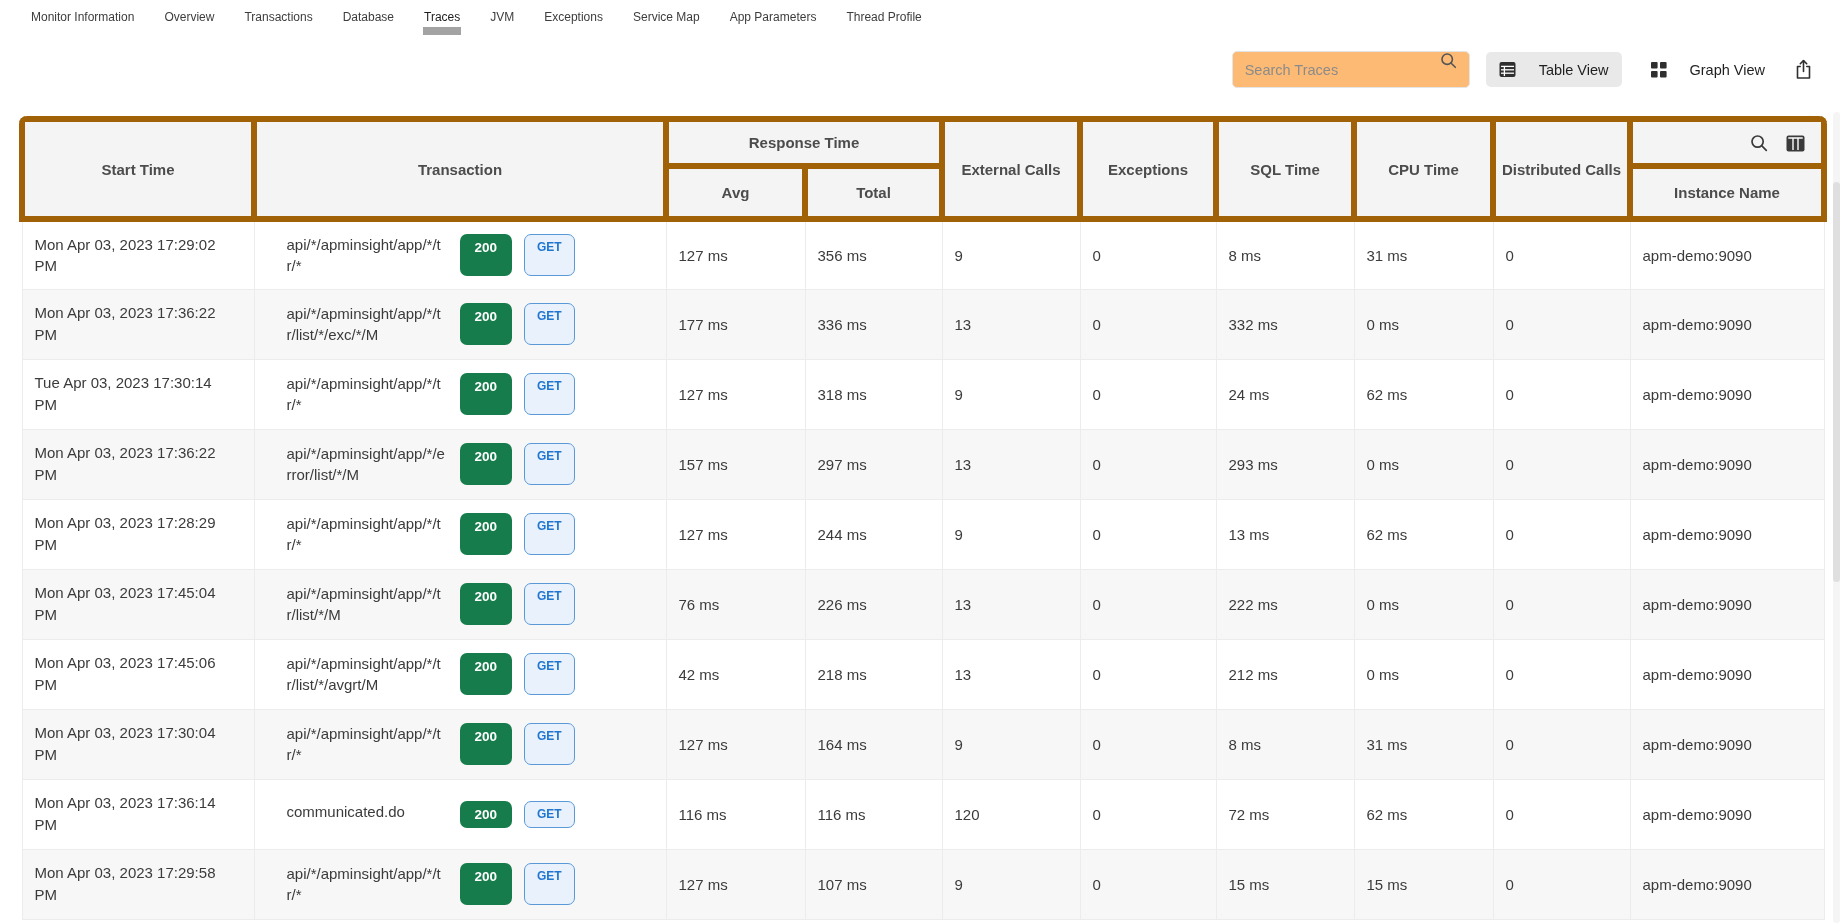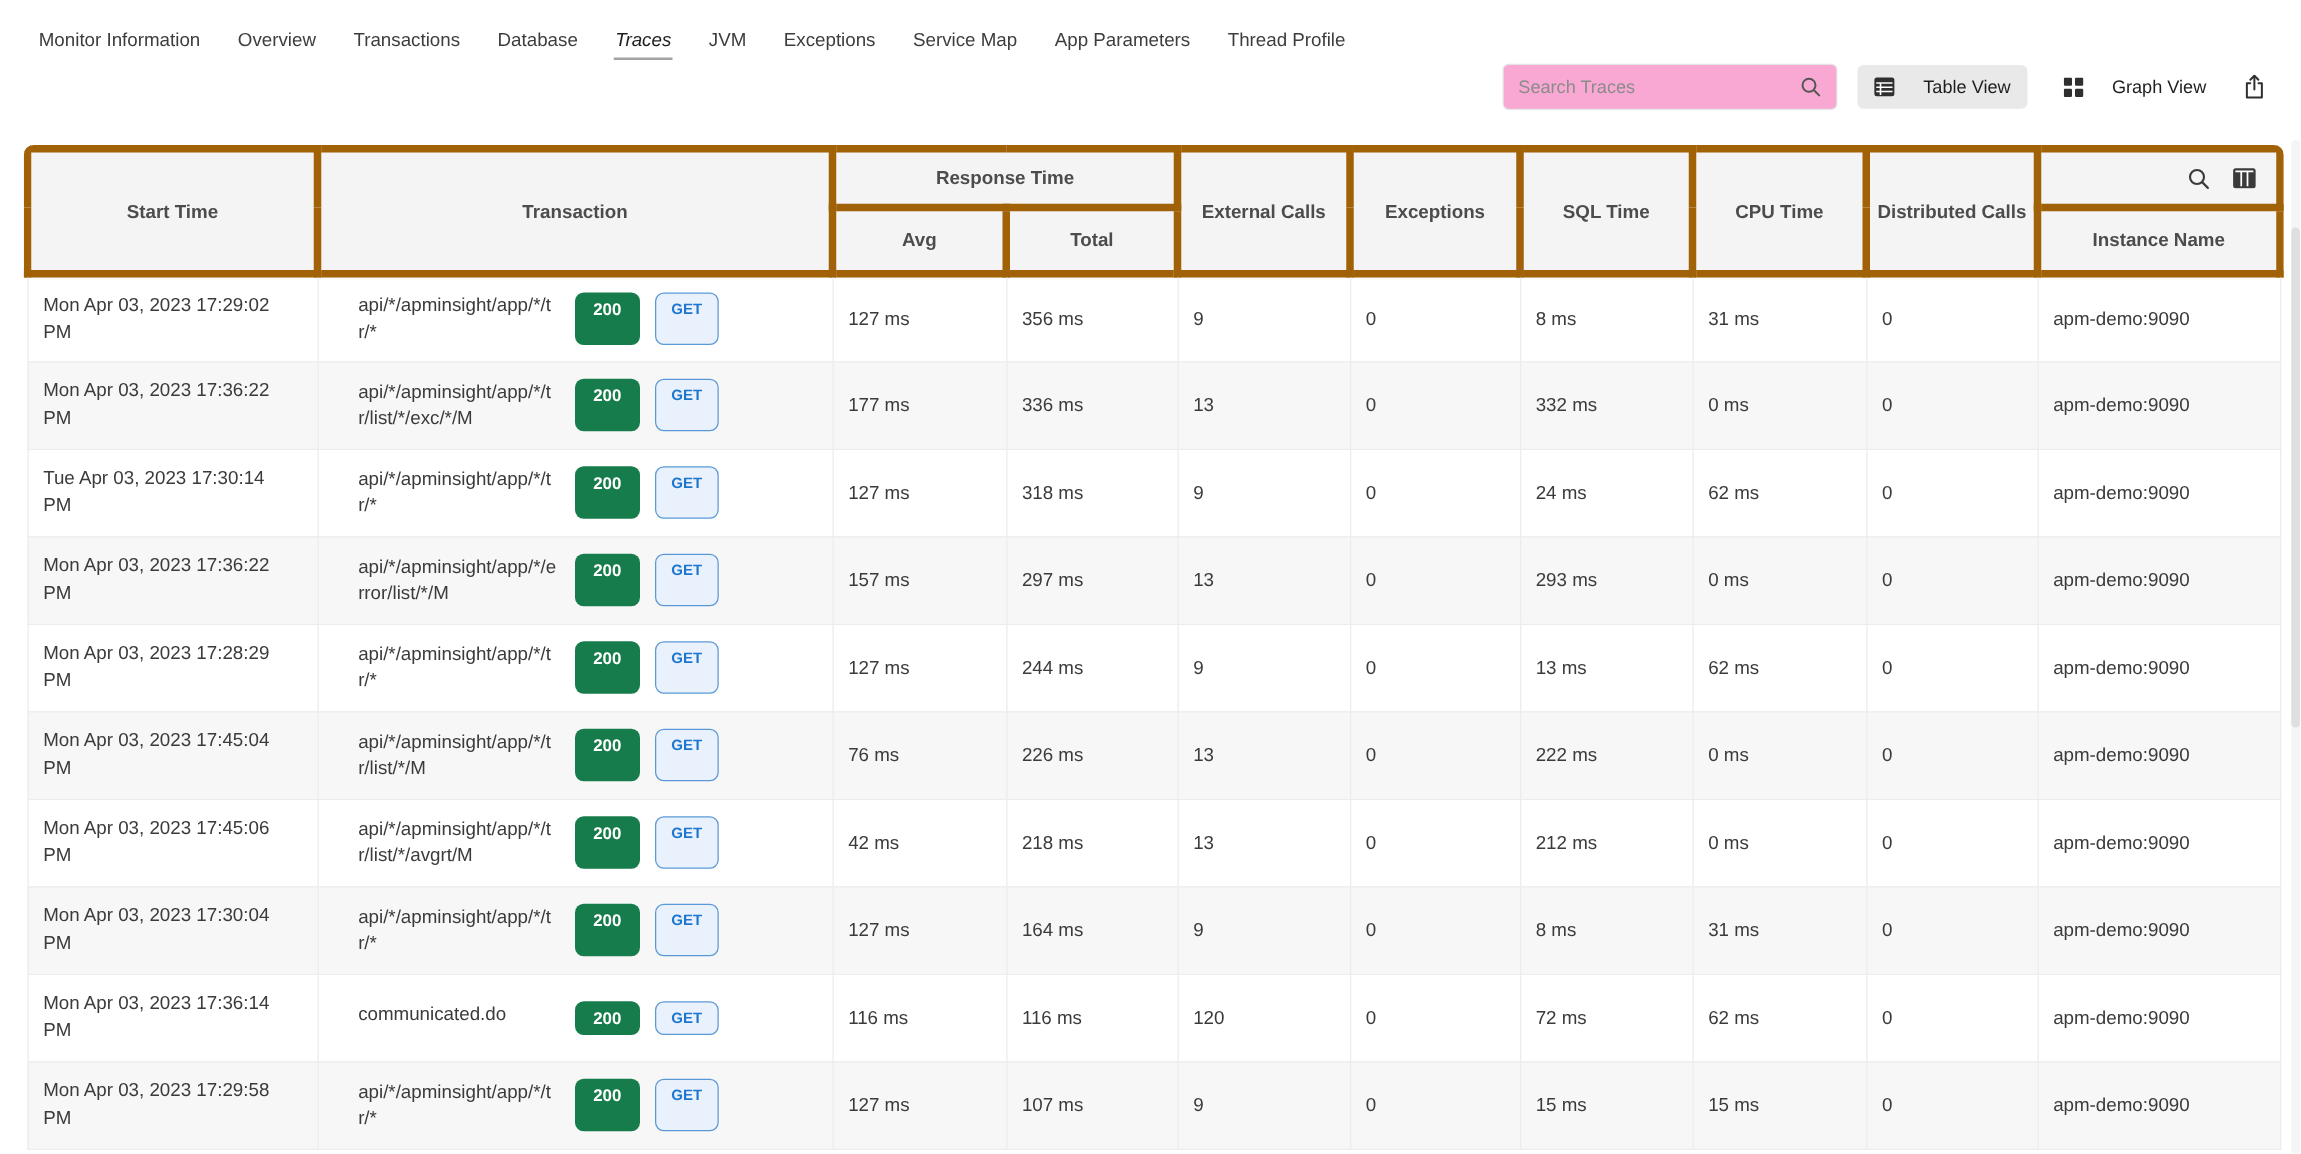--- a/index.html
+++ b/index.html
@@ -9,7 +9,7 @@
   
   .topnav { display:flex; align-items:flex-start; padding:0 30px 0 30px; height:38px; }
   .nav-items { display:flex; gap:28px; }
-  .nav-item { font-size:15px; color:#3d3d3d; padding:10px 1px 7px; cursor:pointer; white-space:nowrap;margin-top:14px; }
+  .nav-item { font-size:12px; color:#3d3d3d; padding:10px 1px 7px; cursor:pointer; white-space:nowrap; }
   .nav-item.active { color:#1d1d1d; border-bottom:2px solid #a3a3a3; padding-bottom:3px;font-style:italic; }
   .agent { margin-left:auto; font-size:14.5px; color:#2e2e2e; padding-top:10px; white-space:nowrap; }
   .agent strong { font-weight:700; margin-left:5px; color:#111; }

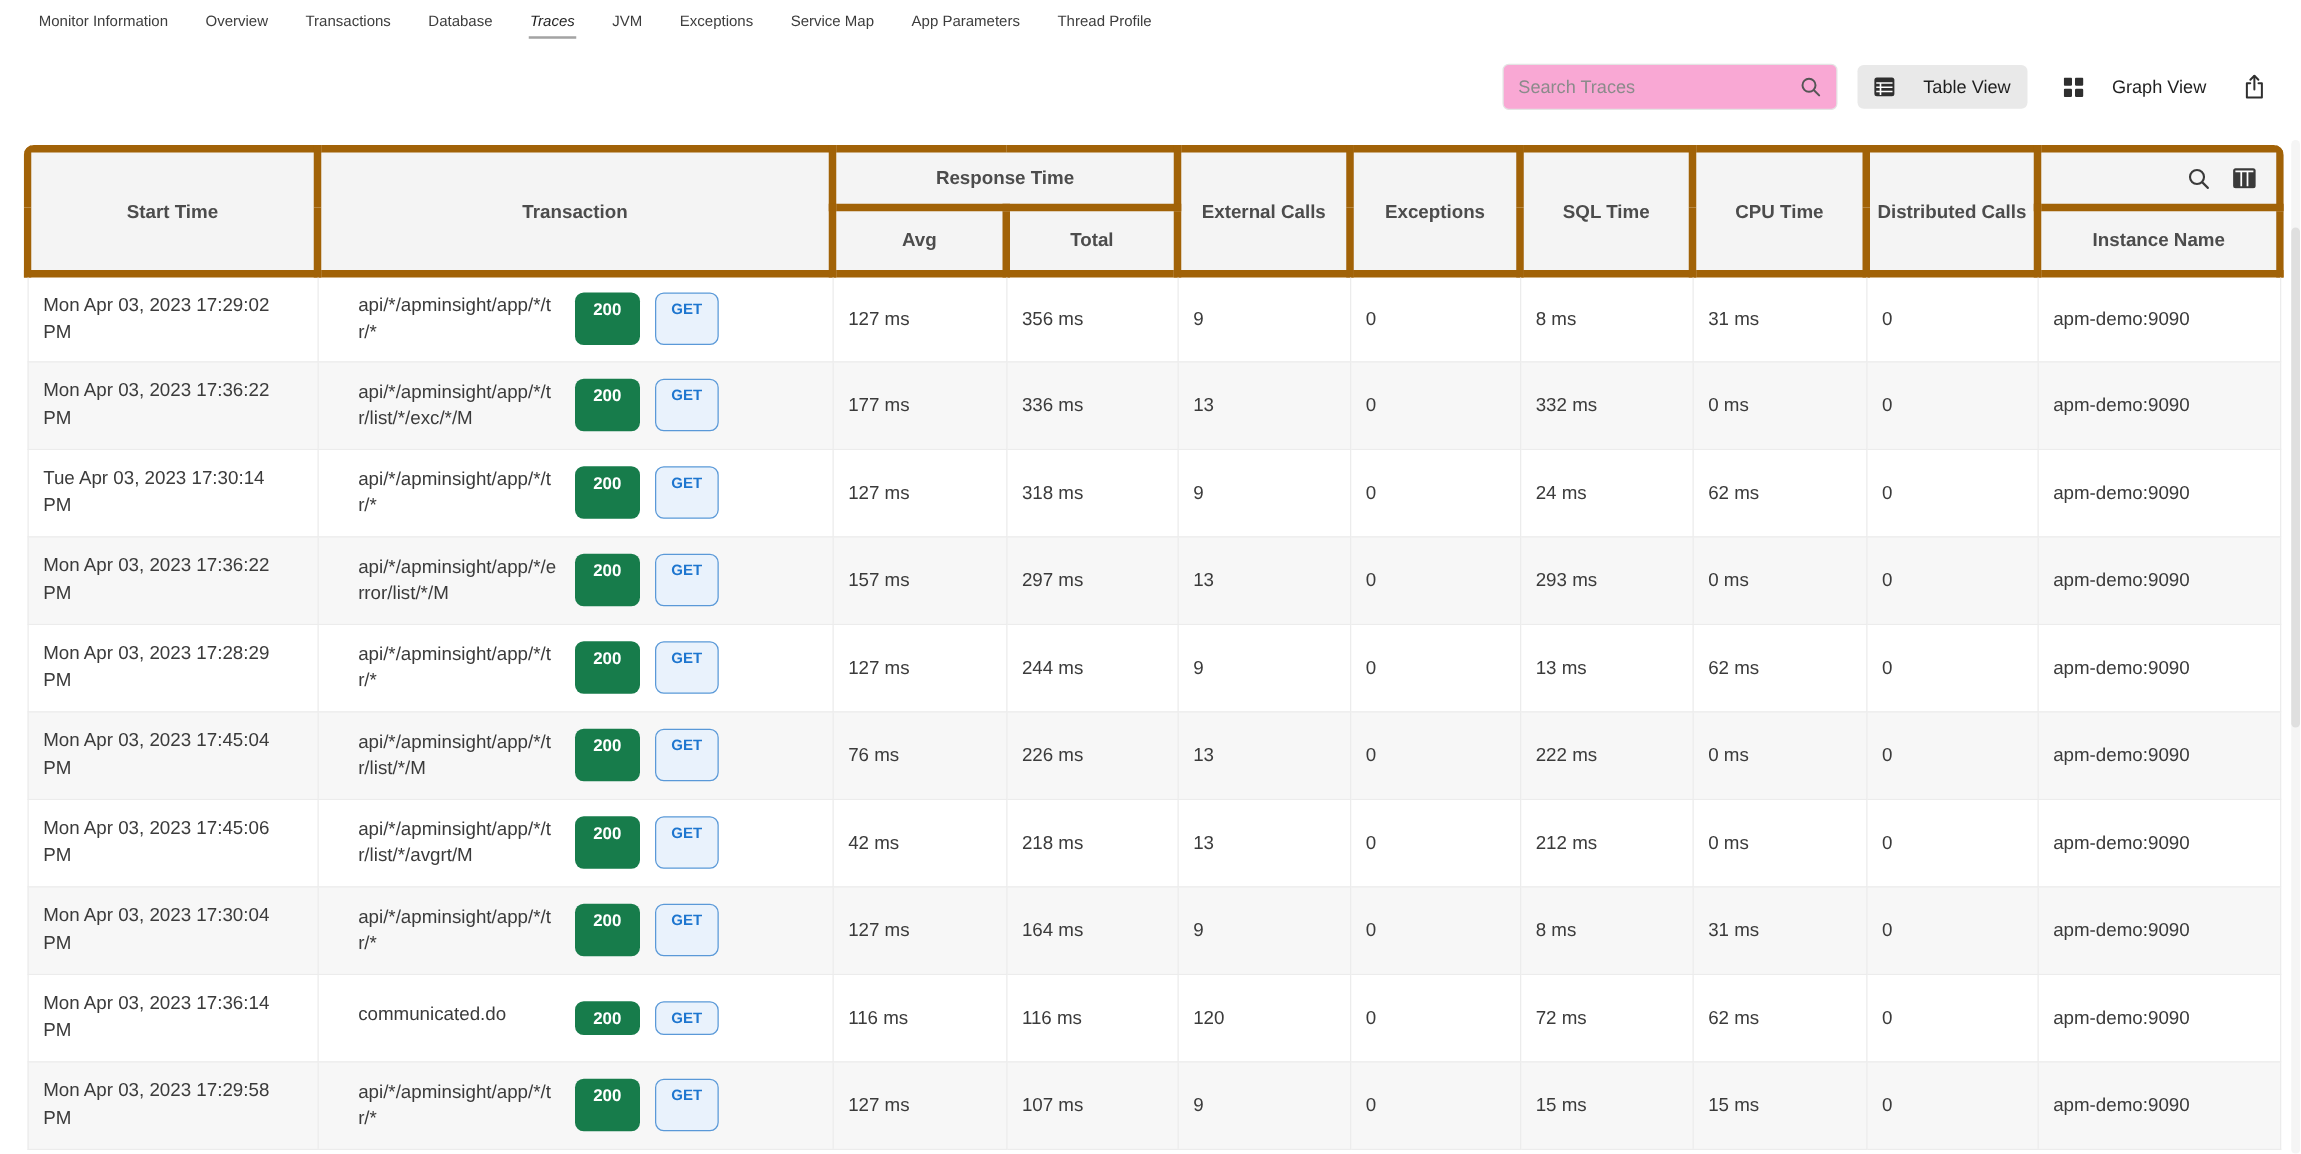--- a/index.html
+++ b/index.html
@@ -10,7 +10,7 @@
   .topnav { display:flex; align-items:flex-start; padding:0 30px 0 30px; height:38px; }
   .nav-items { display:flex; gap:28px; }
   .nav-item { font-size:12px; color:#3d3d3d; padding:10px 1px 7px; cursor:pointer; white-space:nowrap; }
-  .nav-item.active { color:#1d1d1d; border-bottom:2px solid #a3a3a3; padding-bottom:3px;font-style:italic; }
+  .nav-item.active { color:#1d1d1d; border-bottom:8px solid #a3a3a3; padding-bottom:3px; }
   .agent { margin-left:auto; font-size:14.5px; color:#2e2e2e; padding-top:10px; white-space:nowrap; }
   .agent strong { font-weight:700; margin-left:5px; color:#111; }
 

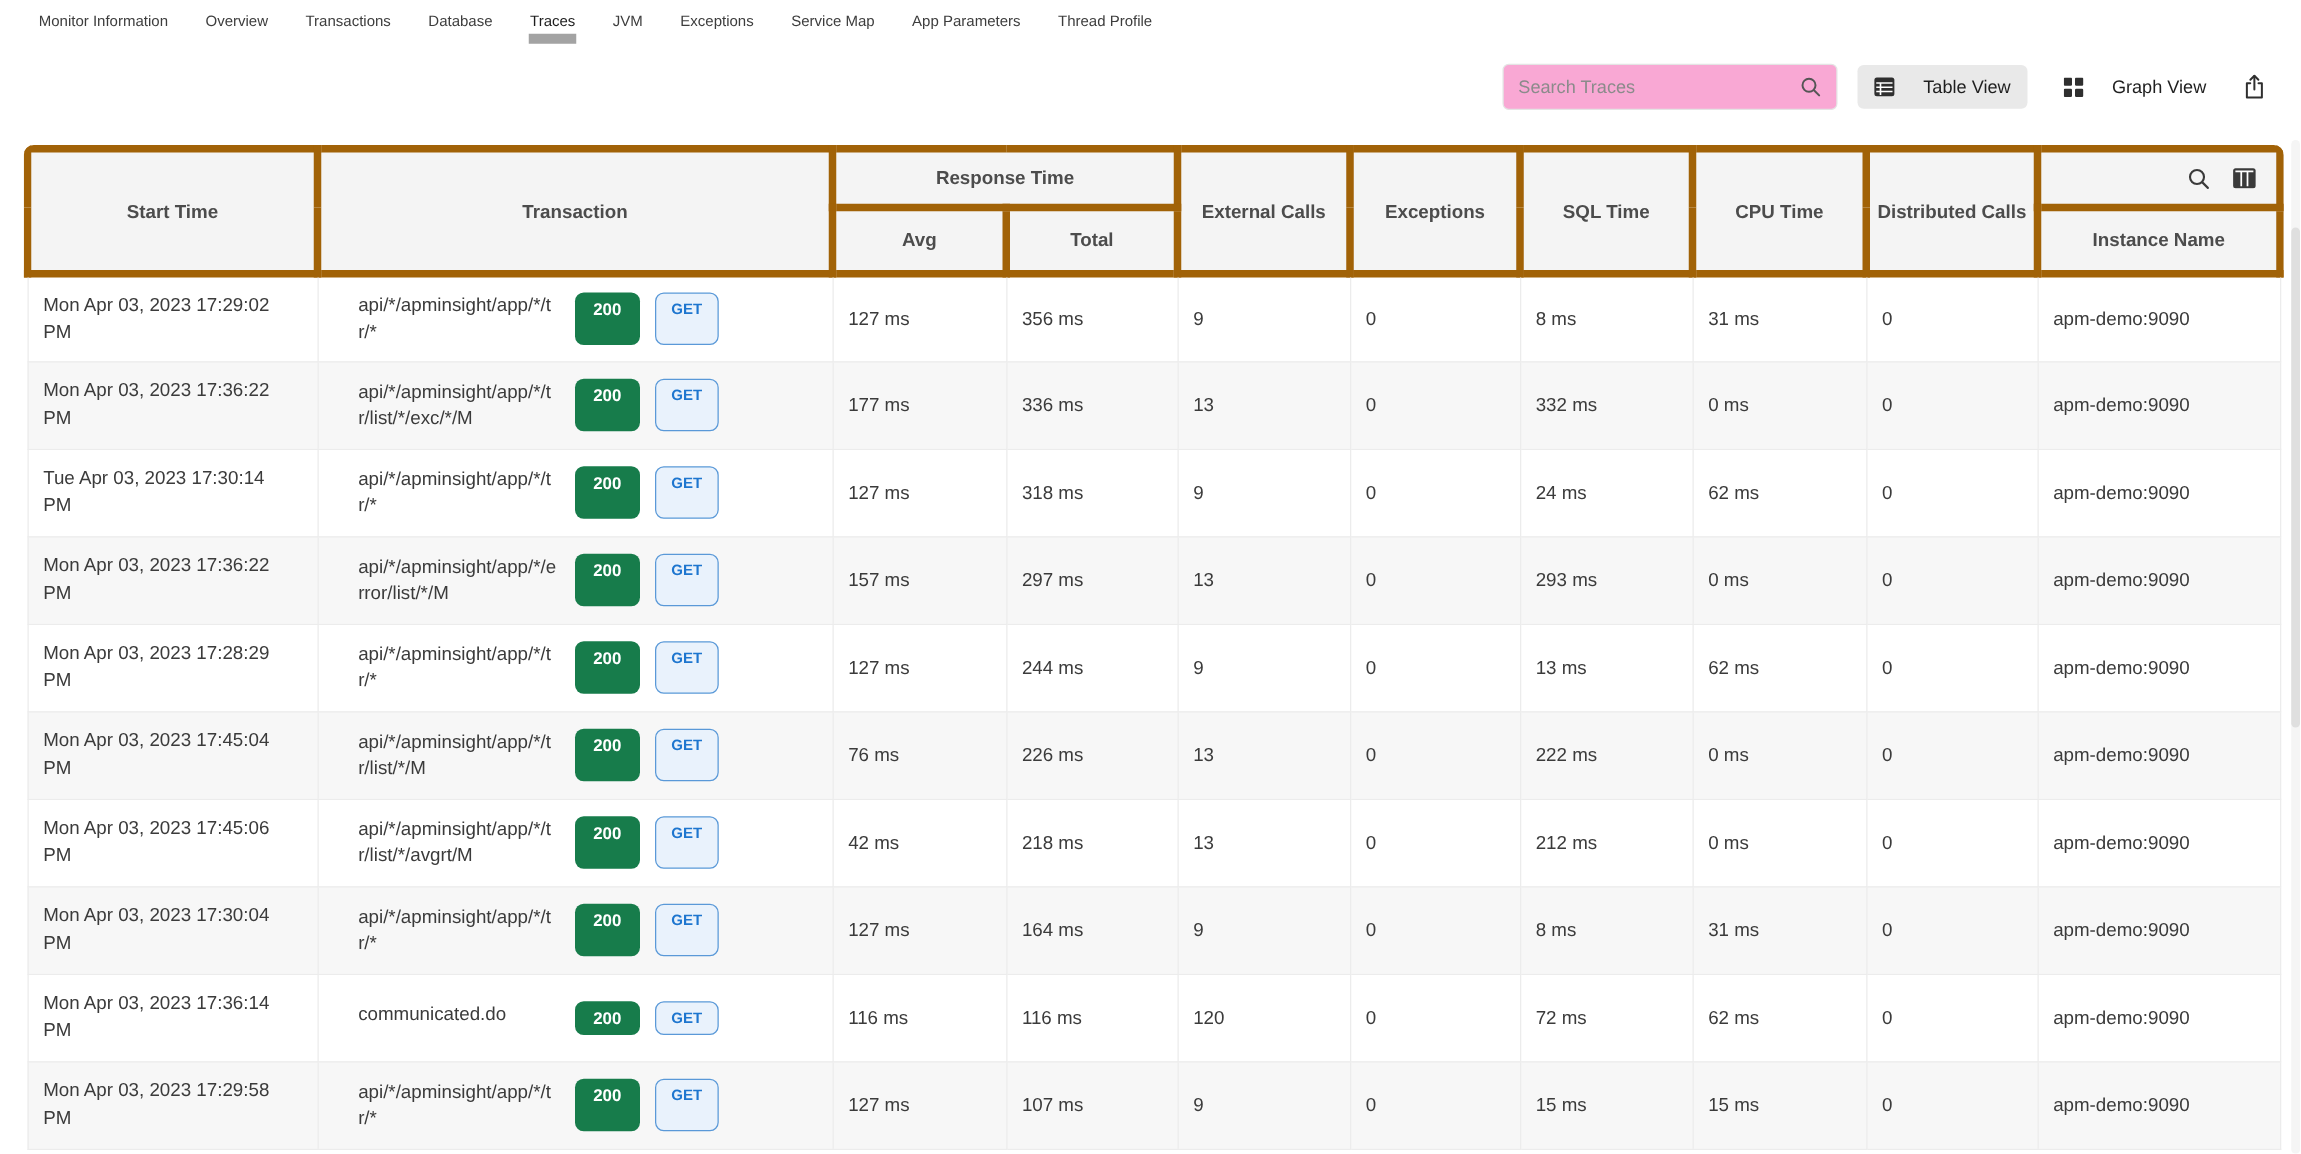--- a/index.html
+++ b/index.html
@@ -20,8 +20,8 @@
   .filter-btn { padding:8px 21px; font-size:14.5px; color:#333; border-radius:5px; background:none; border:none; cursor:pointer; font-family:inherit; }
   .filter-btn.active { background:#262626; color:#fff; padding:8px 17px; }
   .toolbar-right { margin-left:auto; display:flex; align-items:center; gap:16px; }
-  .search-box { width:268px; height:37px; background:#f9a8d4; border:1px solid #e4e4e4; border-radius:5px;
-                display:flex; align-items:center; padding:0 12px; }
+  .search-box { width:238px; height:37px; background:#fdba74; border:1px solid #e4e4e4; border-radius:5px;
+                display:flex; padding:0 12px; }
   .search-box input { flex:1; border:none; background:transparent; font-size:14.5px; color:#333; outline:none; font-family:inherit; }
   .search-box input::placeholder { color:#8b8b8b; }
   .view-btn { display:flex; align-items:center; gap:23px; font-size:14.5px; color:#1f1f1f;

